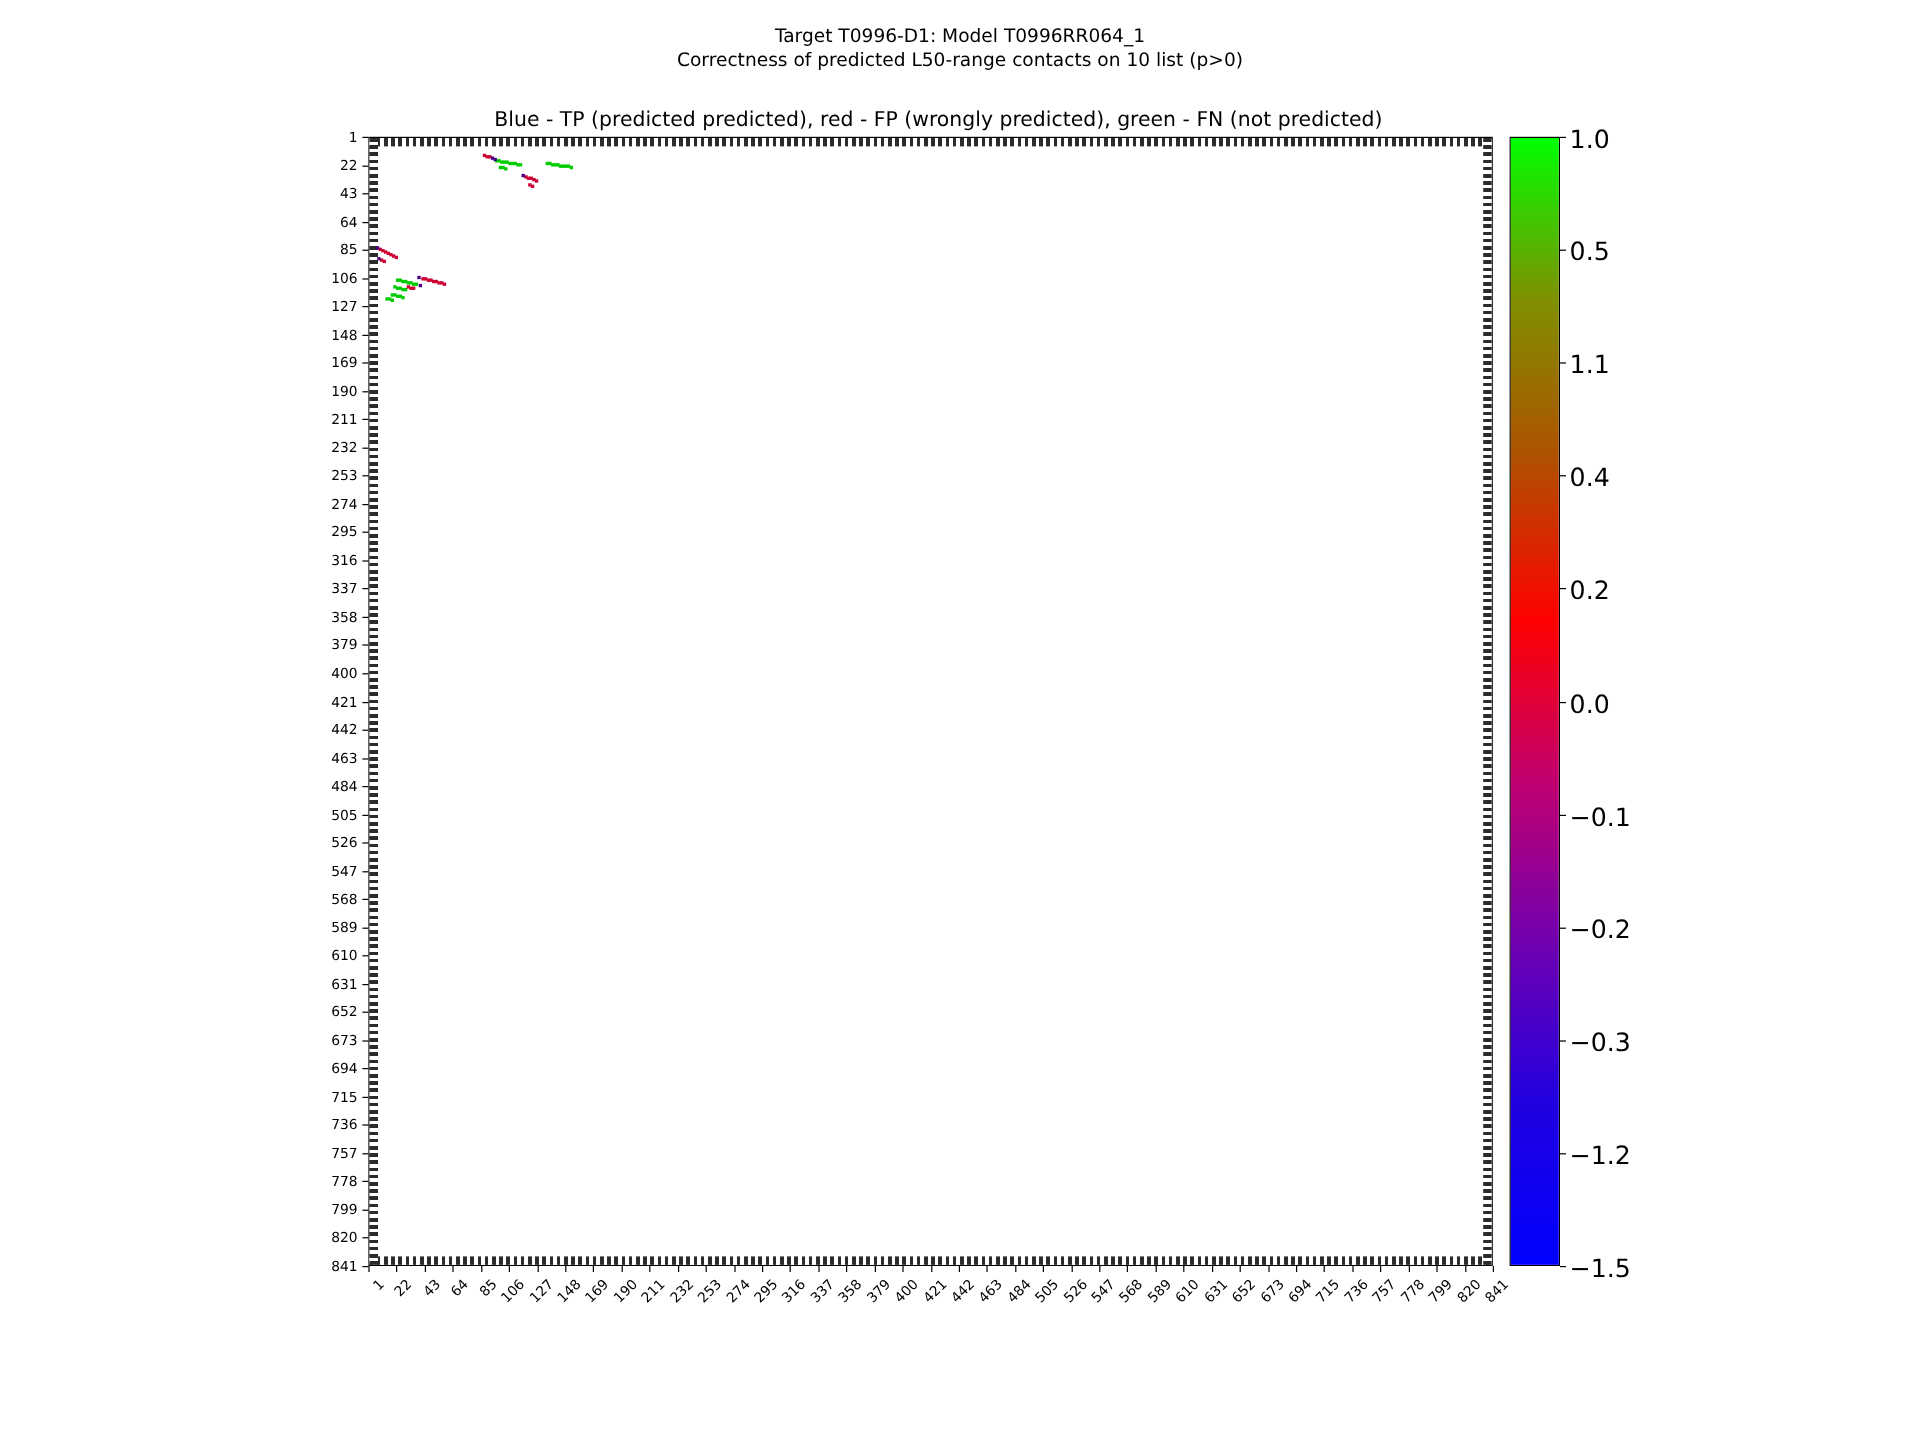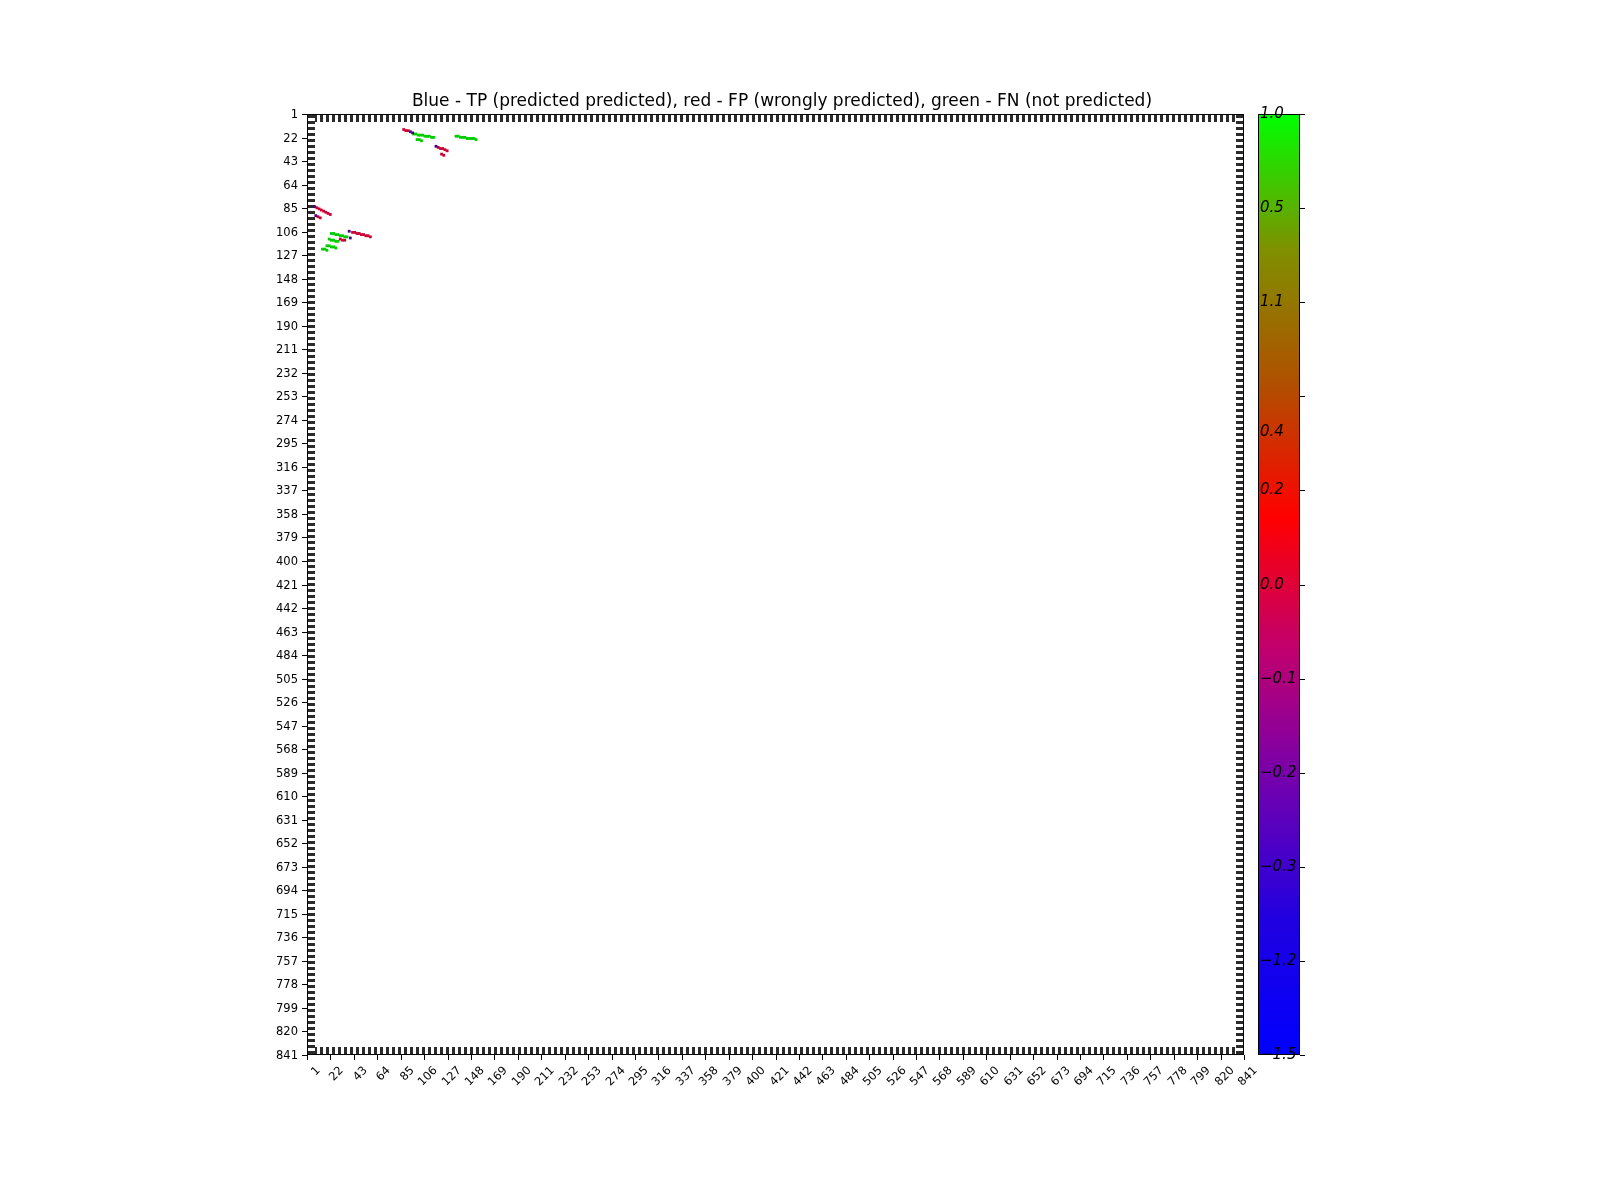--- a/index.html
+++ b/index.html
@@ -150,6 +150,7 @@
 <body>
 
 <div id="title-block">
+  <div id="title-line-1">Target T0996-D1: Model T0996RR064_1</div>
 </div>
 
 <div id="subtitle">Blue - TP (predicted predicted), red - FP (wrongly predicted), green - FN (not predicted)</div>

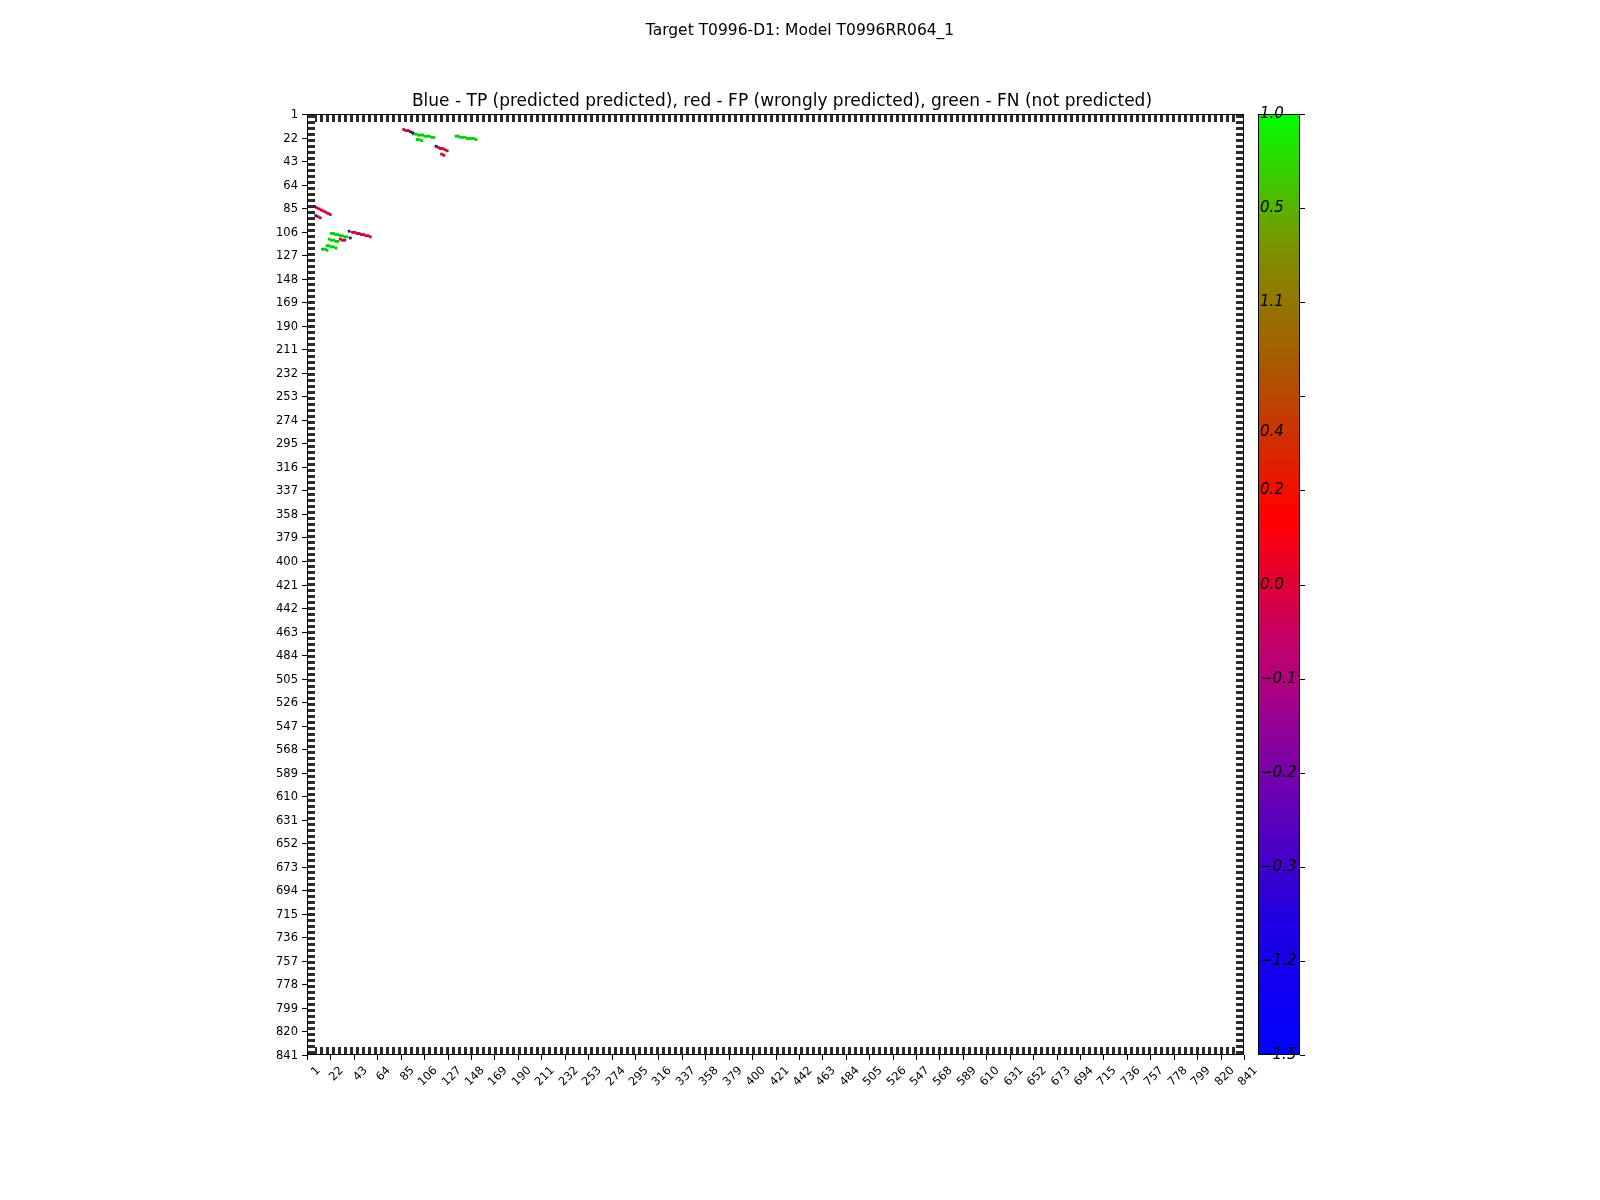--- a/index.html
+++ b/index.html
@@ -151,6 +151,7 @@
 
 <div id="title-block">
   <div id="title-line-1">Target T0996-D1: Model T0996RR064_1</div>
+  <div id="title-line-2">Correctness of predicted L50-range contacts on 10 list (p&gt;0)</div>
 </div>
 
 <div id="subtitle">Blue - TP (predicted predicted), red - FP (wrongly predicted), green - FN (not predicted)</div>

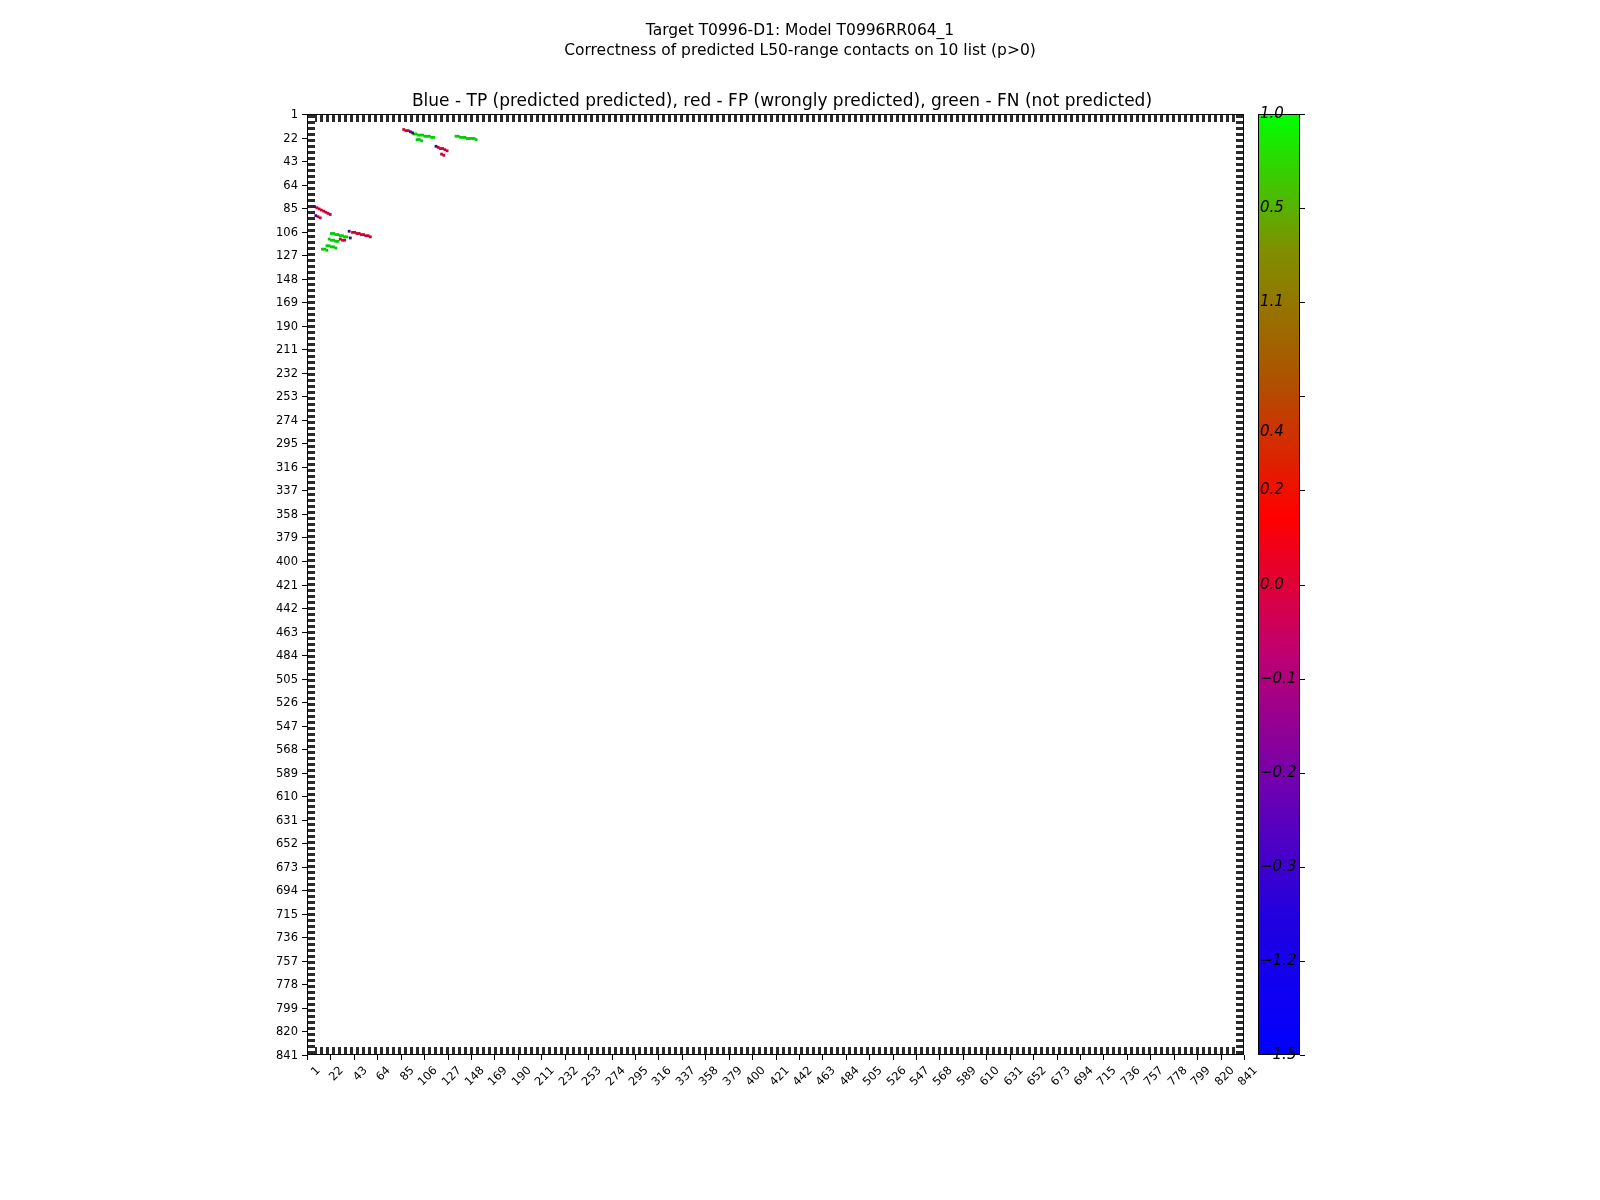--- a/index.html
+++ b/index.html
@@ -133,10 +133,9 @@
   }
   .cbar-tick-label {
     position: absolute;
-    left: 1260px;
-    font-size: 15px;
-    white-space: pre;
-    font-style: italic;
+    left: 1308px;
+    font-size: 21px;
+    white-space: pre;
   }
   .cbar-tick-mark {
     position: absolute;

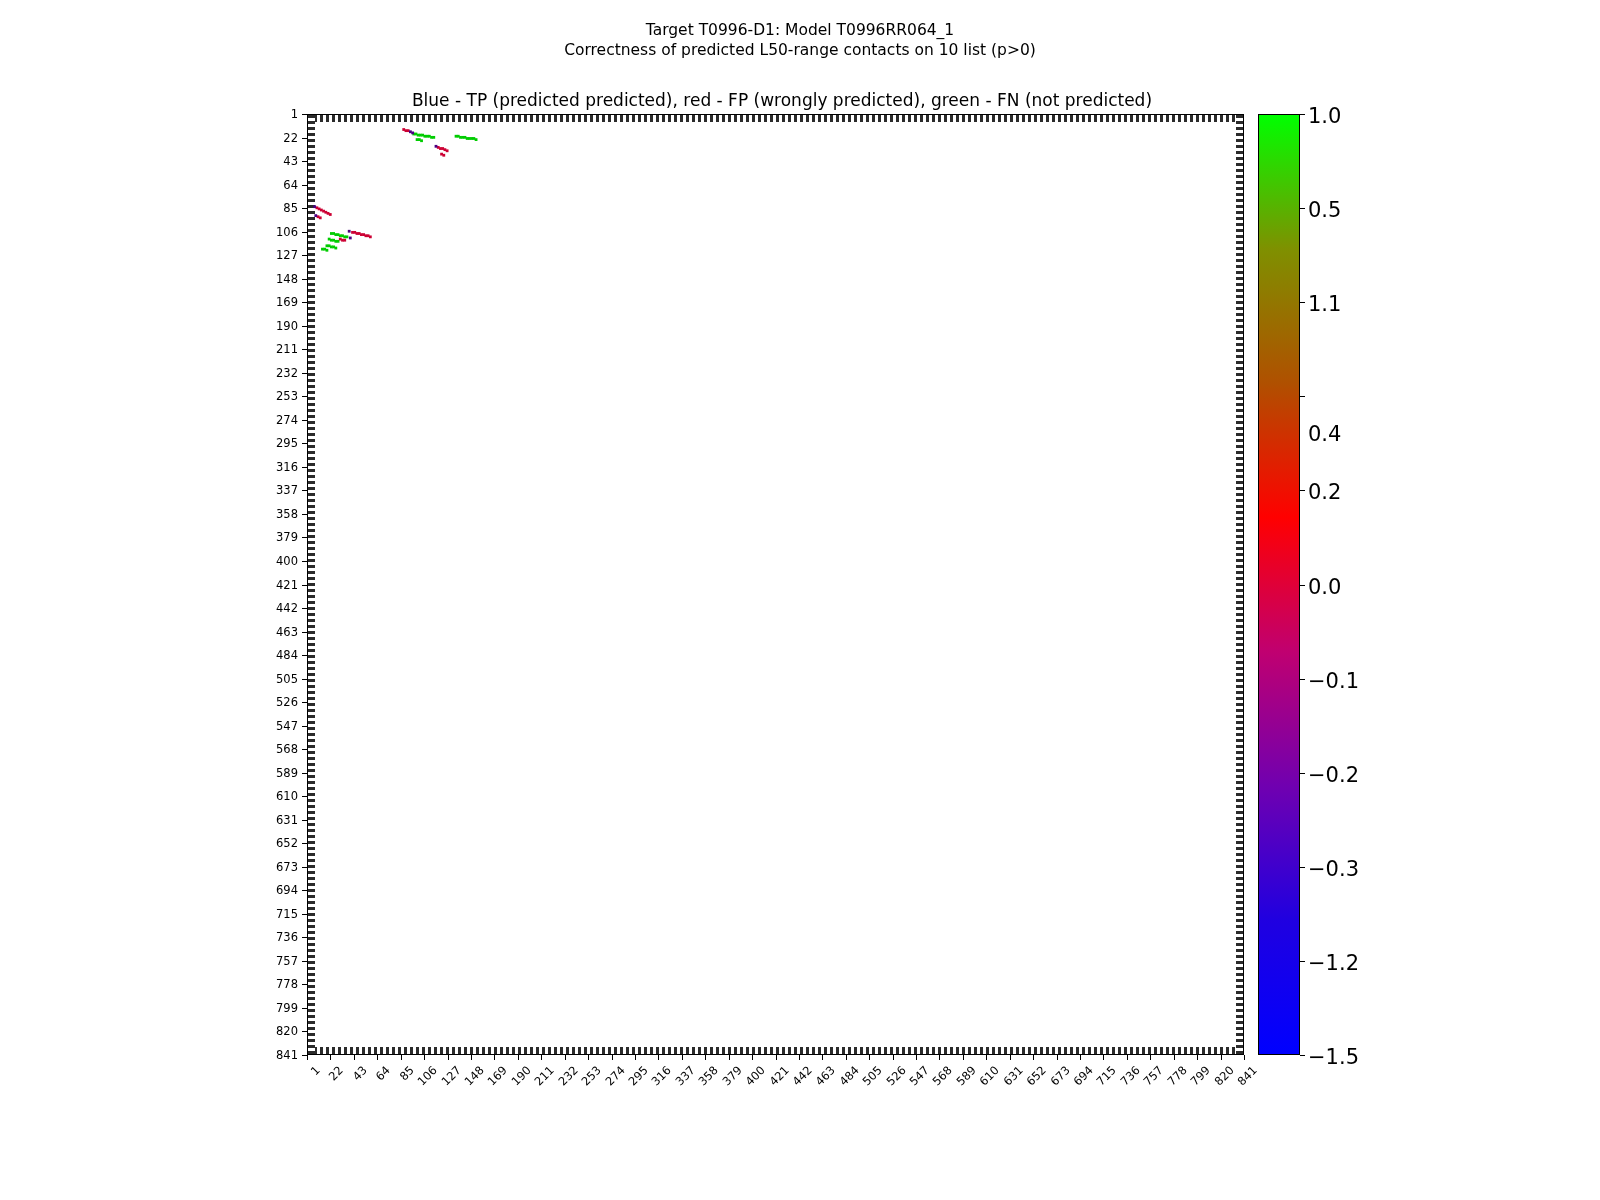--- a/index.html
+++ b/index.html
@@ -431,7 +431,7 @@
     <div class="cbar-tick-mark" style="top: 208.1px;"></div>
     <div class="cbar-tick-label" style="top: 292.2px;">1.1</div>
     <div class="cbar-tick-mark" style="top: 302.2px;"></div>
-    <div class="cbar-tick-label" style="top: 386.3px; margin-top: 36px;">0.4</div>
+    <div class="cbar-tick-label" style="top: 386.3px;">0.4</div>
     <div class="cbar-tick-mark" style="top: 396.3px;"></div>
     <div class="cbar-tick-label" style="top: 480.4px;">0.2</div>
     <div class="cbar-tick-mark" style="top: 490.4px;"></div>

